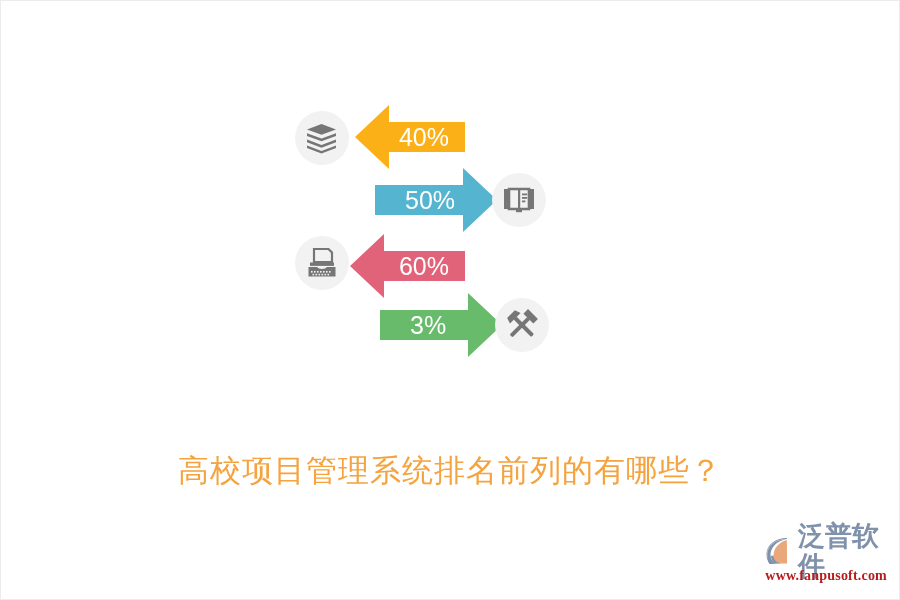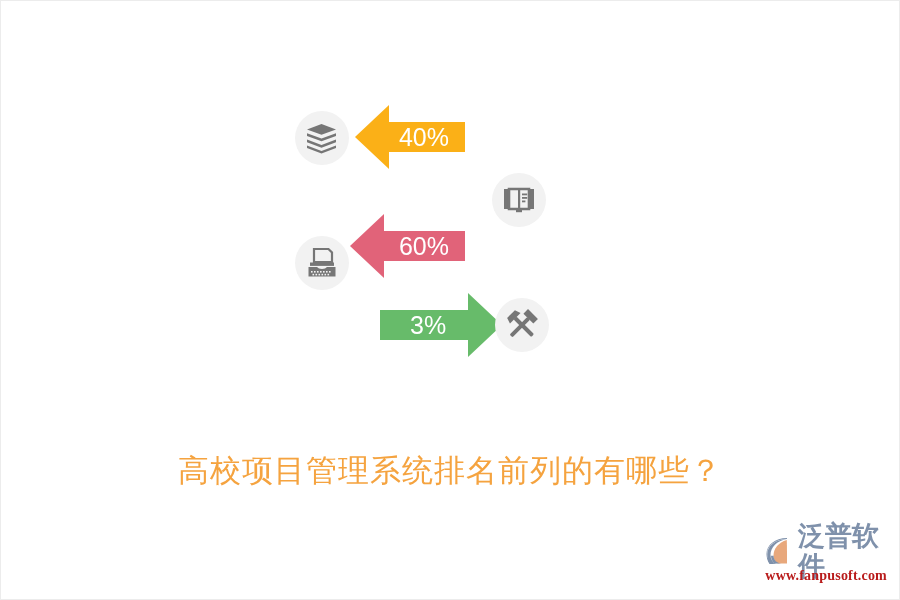--- a/index.html
+++ b/index.html
@@ -137,6 +137,12 @@
     <span class="arrow-label">40%</span>
   </div>
 
+  <div class="arrow-row to-right" style="left:374px; top:167px; width:122px;">
+    <svg class="arrow-shape" viewBox="0 0 122 64" preserveAspectRatio="none">
+      <polygon points="122,32 88,0 88,17 0,17 0,47 88,47 88,64" fill="#55b4cf"></polygon>
+    </svg>
+    <span class="arrow-label">50%</span>
+  </div>
 
   <div class="icon-circle" style="left:491px; top:172px;">
     <svg width="34" height="34" viewBox="0 0 34 34">

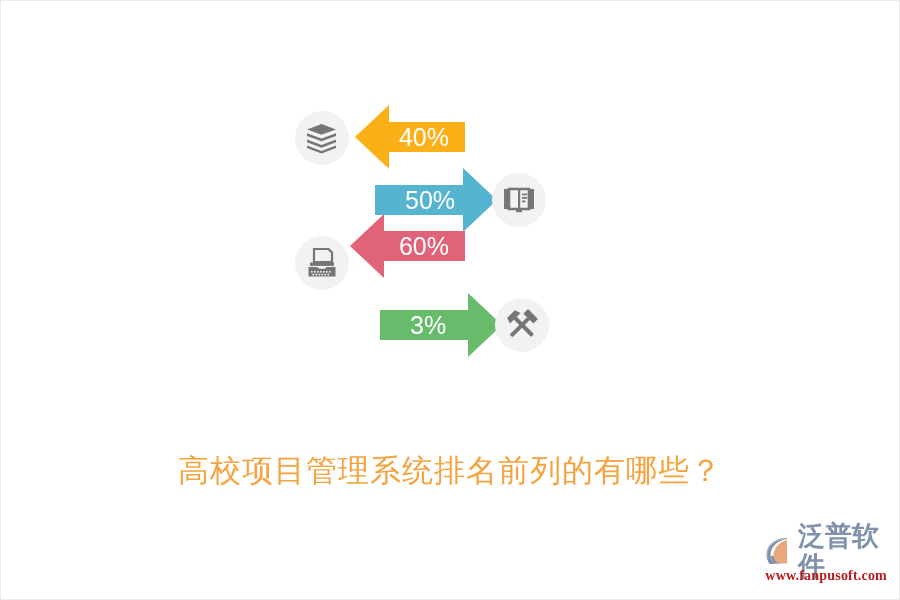--- a/index.html
+++ b/index.html
@@ -185,7 +185,7 @@
     </svg>
   </div>
 
-  <div class="arrow-row to-left" style="left:349px; top:213px; width:115px;">
+  <div class="arrow-row to-left" style="left:349px; top:233px; width:115px;">
     <svg class="arrow-shape" viewBox="0 0 115 64" preserveAspectRatio="none">
       <polygon points="0,32 34,0 34,17 115,17 115,47 34,47 34,64" fill="#e16379"></polygon>
     </svg>

